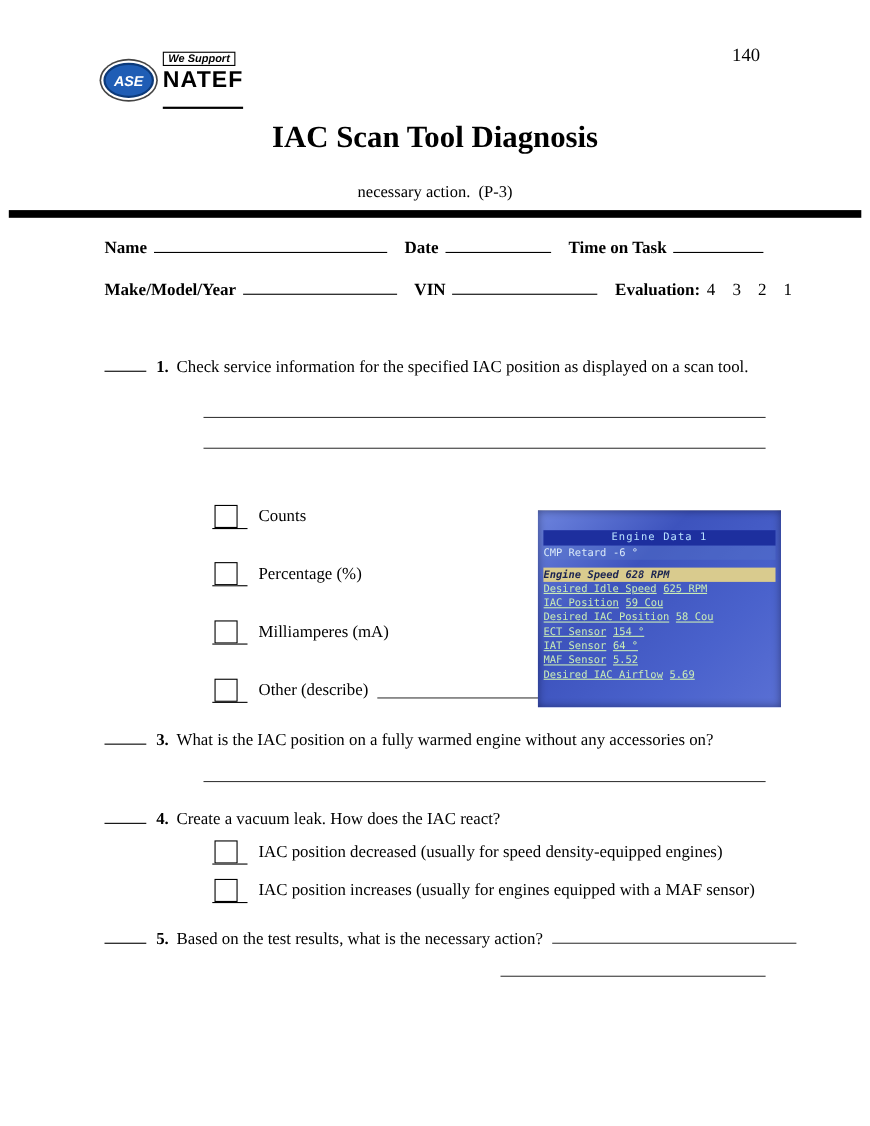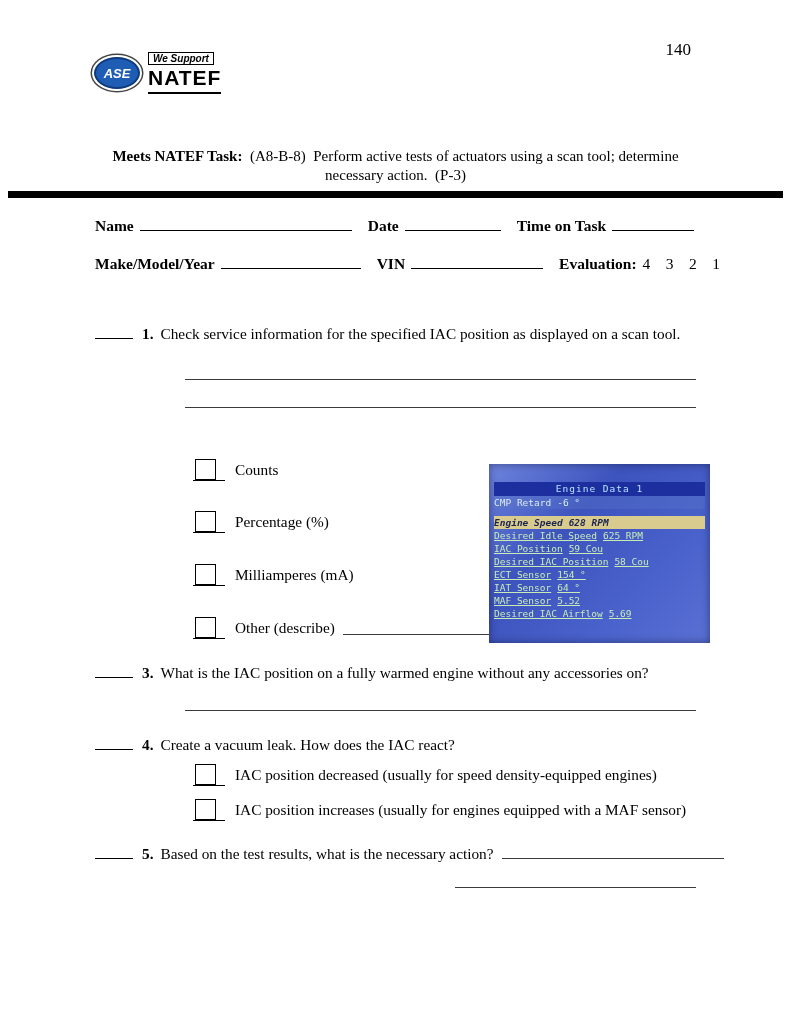--- a/index.html
+++ b/index.html
@@ -11,7 +11,7 @@
   .logo{position:absolute;top:44px;left:94px;width:130px;height:58px;display:flex;align-items:center;}
   .ase-badge{width:42px;height:28px;background:#1f5db5;border:2px solid #0c3a7a;border-radius:50%;color:#fff;display:flex;align-items:center;justify-content:center;
     font:italic bold 13px "Liberation Sans",sans-serif;box-shadow:0 0 0 2px #fff,0 0 0 3.5px #444;}
-  .logo-text{margin-left:8px;display:flex;flex-direction:column;border-bottom:2px solid #000;padding-bottom:2px;text-align:right;}
+  .logo-text{margin-left:8px;display:flex;flex-direction:column;border-bottom:2px solid #000;padding-bottom:12px;text-align:right;}
   .we-support{font:italic bold 10px "Liberation Sans",sans-serif;border:1.5px solid #000;padding:0 4px;align-self:flex-start;margin-bottom:1px;}
   .natef{font:bold 21px "Liberation Sans",sans-serif;letter-spacing:1px;}
 

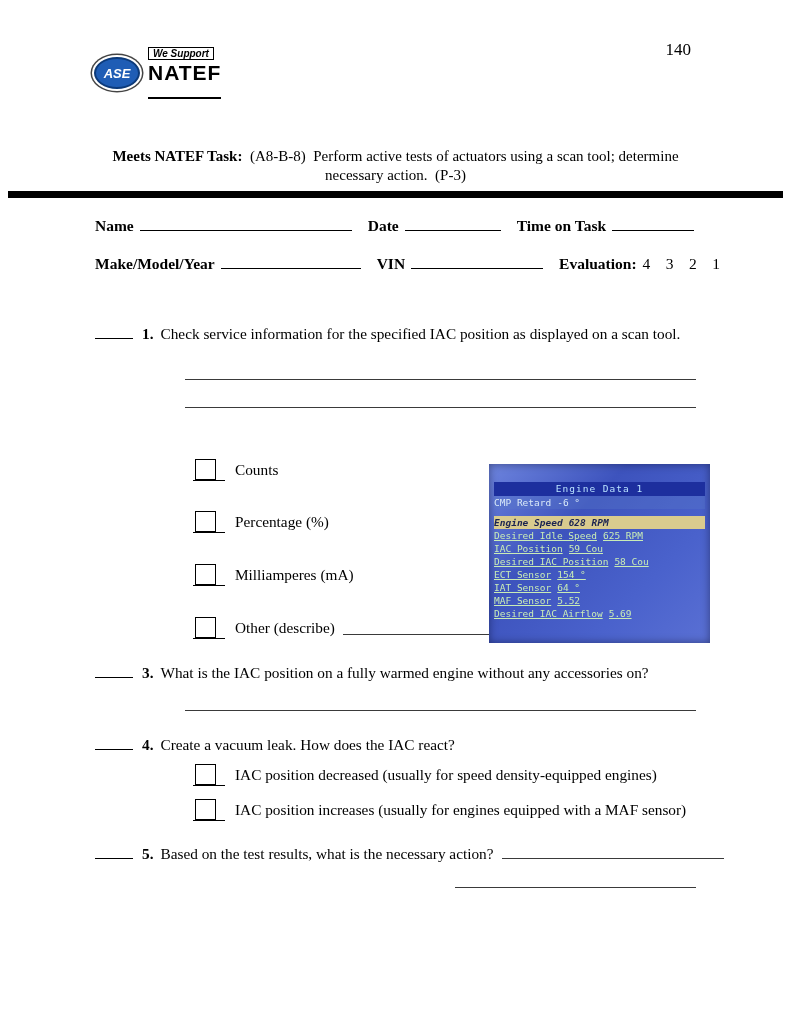--- a/index.html
+++ b/index.html
@@ -66,6 +66,7 @@
     </div>
   </div>
 
+  <div class="title">IAC Scan Tool Diagnosis</div>
 
   <div class="meets-line"><span class="b">Meets NATEF Task:</span><span>  (A8-B-8)  Perform active tests of actuators using a scan tool; determine</span></div>
   <div class="meets-line2">necessary action.  (P-3)</div>

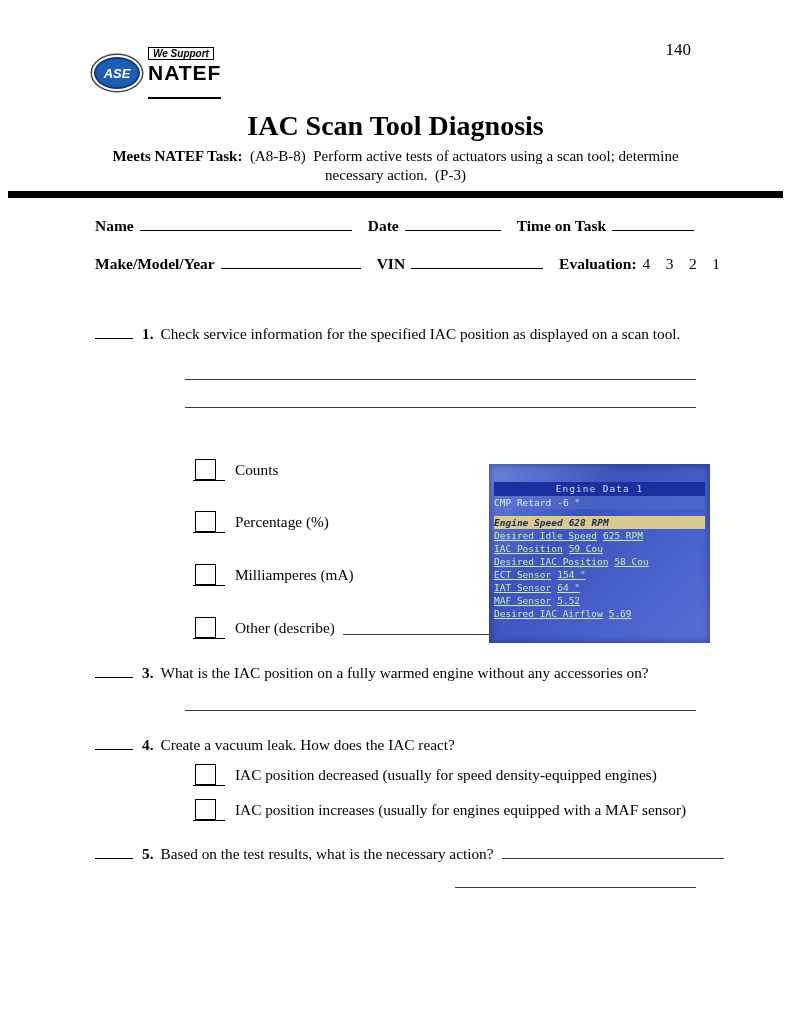--- a/index.html
+++ b/index.html
@@ -68,7 +68,6 @@
 
   <div class="title">IAC Scan Tool Diagnosis</div>
 
-  <div class="meets-line"><span class="b">Meets NATEF Task:</span><span>  (A8-B-8)  Perform active tests of actuators using a scan tool; determine</span></div>
   <div class="meets-line2">necessary action.  (P-3)</div>
 
   <div class="bar"></div>

